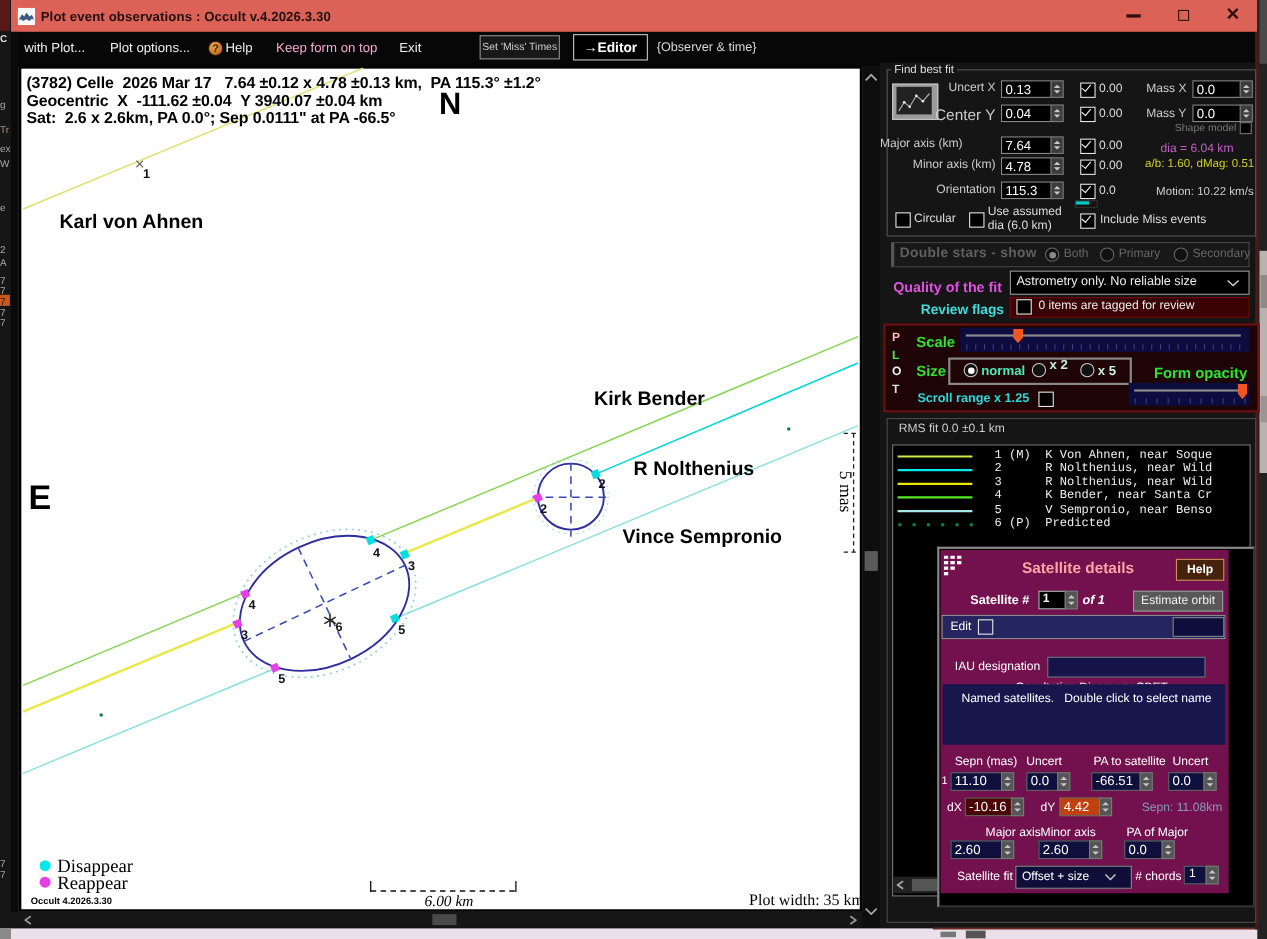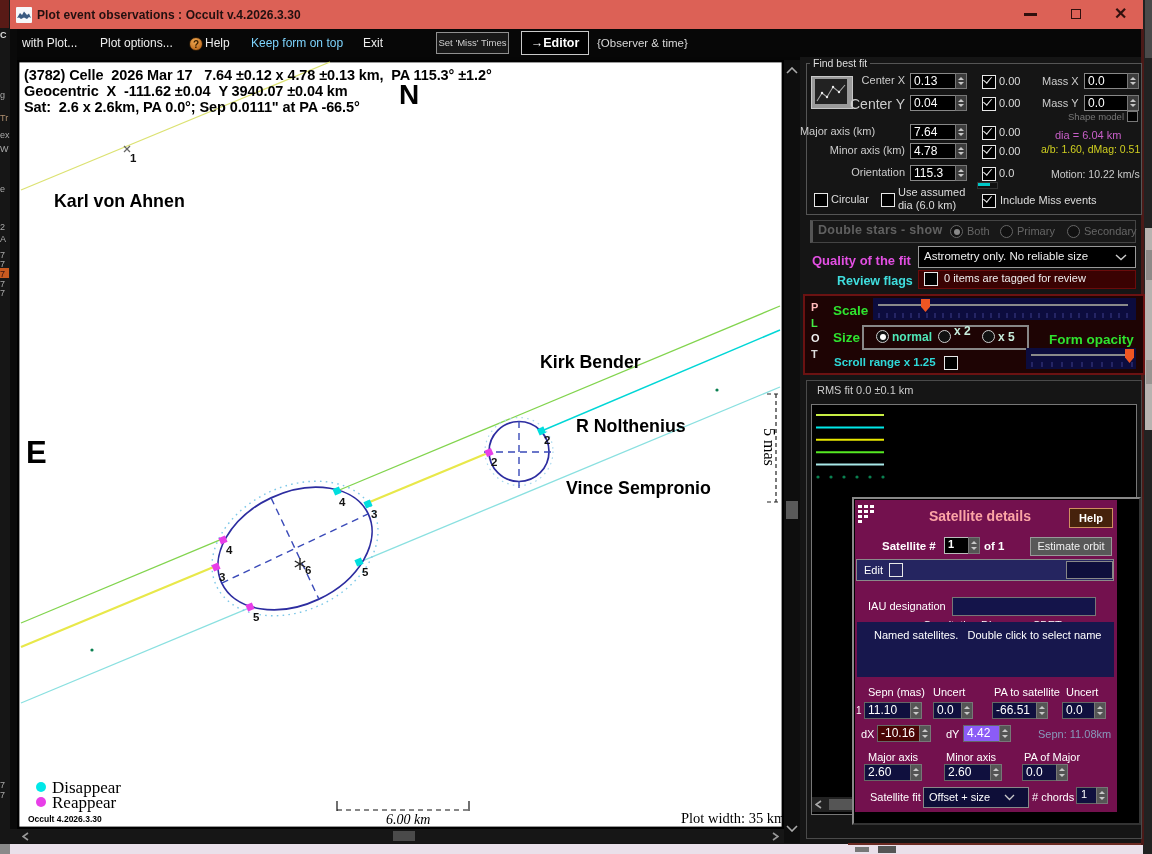--- a/index.html
+++ b/index.html
@@ -64,7 +64,7 @@
 <div class="abs" style="left:189px;top:37px;width:14px;height:14px;border-radius:50%;background:radial-gradient(circle at 40% 30%,#f0a850,#b05a10);border:1px solid #2a1a08;box-sizing:border-box;"></div>
 <div class="abs" style="left:193px;top:39px;font-size:10px;font-weight:bold;color:#3a2000;">?</div>
 <div class="abs" style="left:205px;top:36px;font-size:12px;color:#eee;">Help</div>
-<div class="abs" style="left:251px;top:36px;font-size:12px;color:#7dd3fc;">Keep form on top</div>
+<div class="abs" style="left:251px;top:36px;font-size:12px;color:#f9a8d4;">Keep form on top</div>
 <div class="abs" style="left:363px;top:36px;font-size:12px;color:#eee;">Exit</div>
 <div class="abs" style="left:436px;top:32px;width:71px;height:20px;background:#181818;border:1px solid #909090;color:#cfcfcf;font-size:9.5px;text-align:center;line-height:20px;">Set 'Miss' Times</div>
 <div class="abs" style="left:521px;top:31px;width:66px;height:22px;background:#000;border:1px solid #c8c8c8;color:#fff;font-size:12.5px;font-weight:bold;text-align:center;line-height:22px;">→Editor</div>

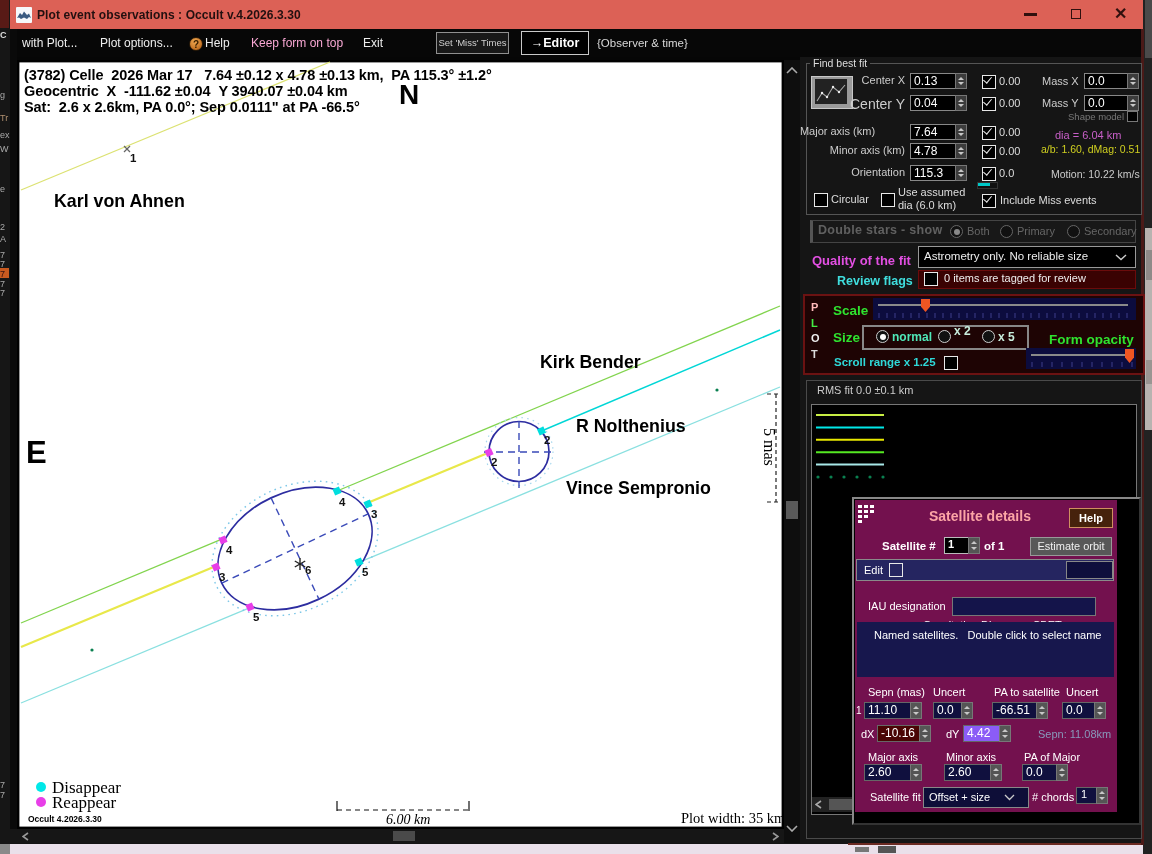--- a/index.html
+++ b/index.html
@@ -222,7 +222,7 @@
         </g>
       </svg>
 </div>
-<div class="abs" style="left:770px;top:74px;width:135px;text-align:right;font-size:11px;color:#ccc;">Center X</div>
+<div class="abs" style="left:770px;top:74px;width:135px;text-align:right;font-size:11px;color:#ccc;">Uncert X</div>
 <div class="abs" style="left:770px;top:96px;width:135px;text-align:right;font-size:14px;color:#ccc;">Center Y</div>
 <div class="abs" style="left:770px;top:125px;width:135px;text-align:center;font-size:11px;color:#ccc;">Major axis (km)</div>
 <div class="abs" style="left:770px;top:144px;width:135px;text-align:right;font-size:11px;color:#ccc;">Minor axis (km)</div>

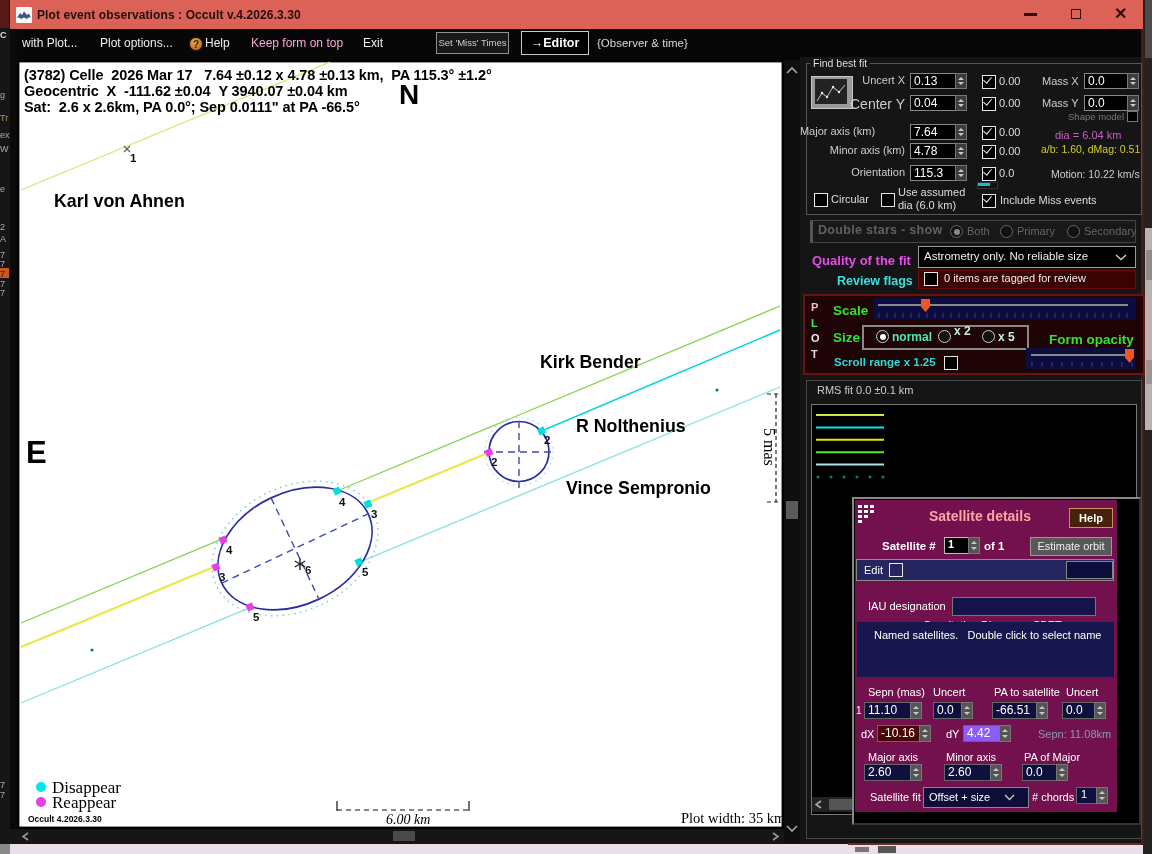--- a/index.html
+++ b/index.html
@@ -399,6 +399,12 @@
         <circle cx="71" cy="72" r="1.6"></circle>
       </g>
 </svg>
+<div class="abs" style="left:904px;top:408px;font-family:'Liberation Mono',monospace;font-size:11px;line-height:12.4px;color:#eee;white-space:pre;">1 (M)  K Von Ahnen, near Soque
+2      R Nolthenius, near Wild
+3      R Nolthenius, near Wild
+4      K Bender, near Santa Cr
+5      V Sempronio, near Benso
+6 (P)  Predicted</div>
 
 <div class="abs" style="left:812px;top:797px;width:322px;height:15px;background:#222;"></div>
 <svg class="abs" style="left:815px;top:800px;" width="7" height="9">

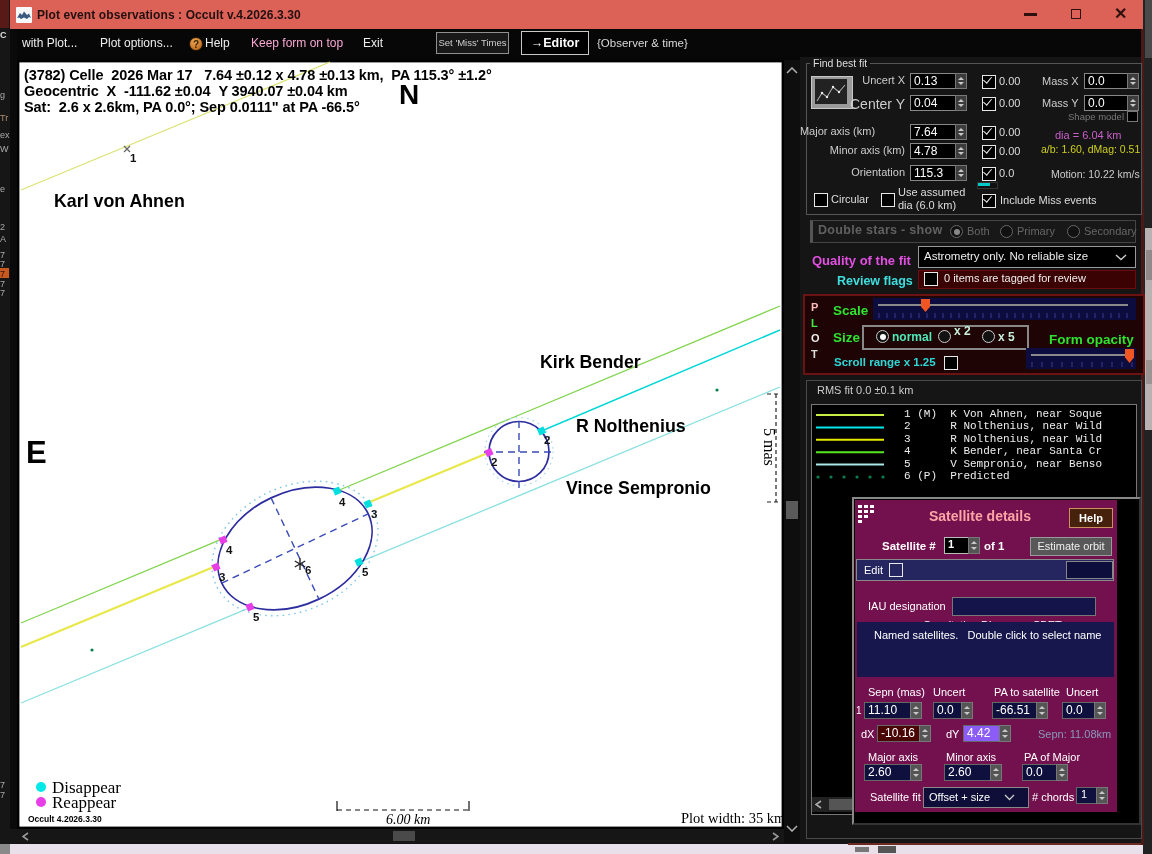--- a/index.html
+++ b/index.html
@@ -438,7 +438,7 @@
       <i class="u"></i>
       <i class="d"></i>
     </div>
-<div class="abs" style="left:984px;top:540px;font-size:11.5px;font-weight:bold;color:#fff;">of 1</div>
+<div class="abs" style="left:984px;top:540px;font-size:11.5px;font-weight:bold;color:#fff;font-style:italic;">of 1</div>
 <div class="abs" style="left:1030px;top:537px;width:80px;height:17px;background:#585858;border:1px solid #999;color:#eee;font-size:11px;text-align:center;line-height:17px;">Estimate orbit</div>
 <div class="abs" style="left:856px;top:559px;width:256px;height:20px;background:#252560;border:1px solid #8a8a8a;"></div>
 <div class="abs" style="left:864px;top:564px;font-size:11px;color:#fff;">Edit</div>

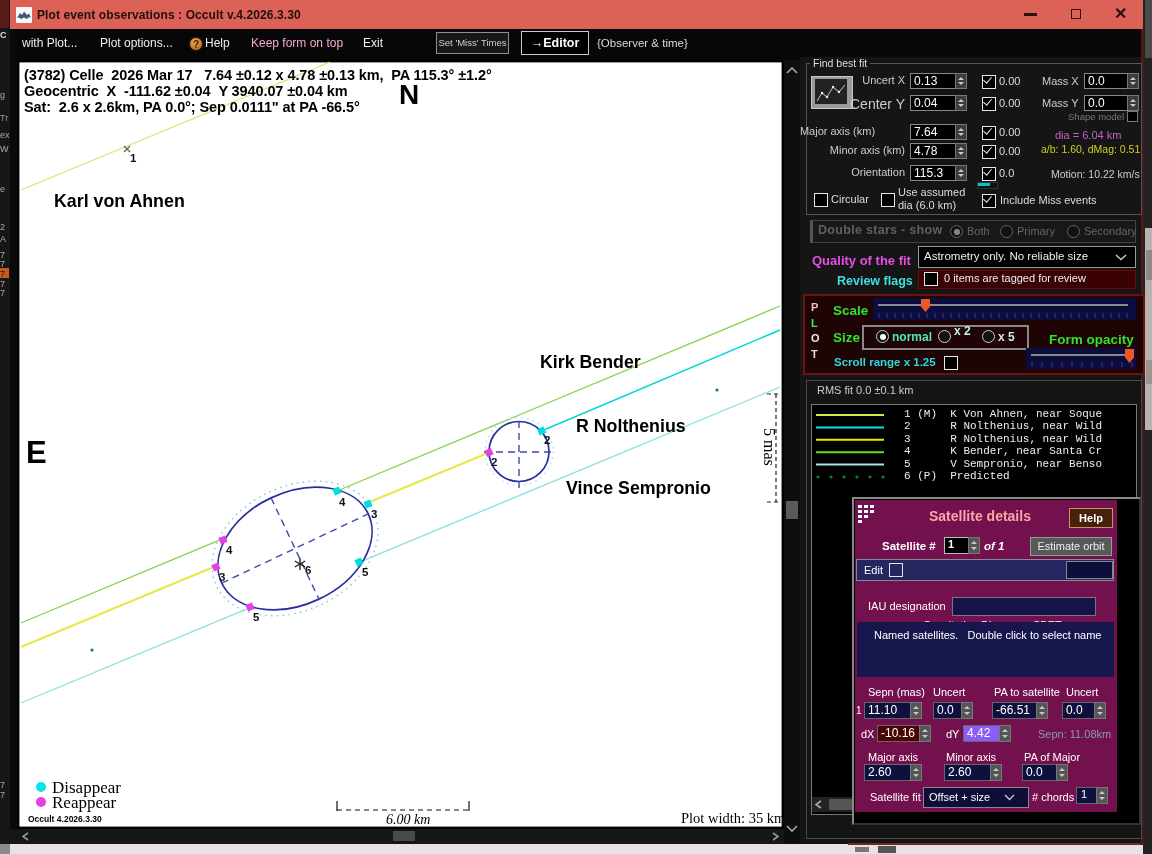--- a/index.html
+++ b/index.html
@@ -481,7 +481,7 @@
       <i class="d"></i>
     </div>
 <div class="abs" style="left:946px;top:728px;font-size:11px;color:#fff;">dY</div>
-<div class="inp" style="left:963px;top:725px;width:34px;height:15px;background:#8b5cf6;border-color:#666;">4.42</div>
+<div class="inp" style="left:963px;top:725px;width:34px;height:15px;background:#c2410c;border-color:#666;">4.42</div>
     <div class="spn" style="left:999px;top:725px;height:17px;background:#555;">
       <i class="u"></i>
       <i class="d"></i>

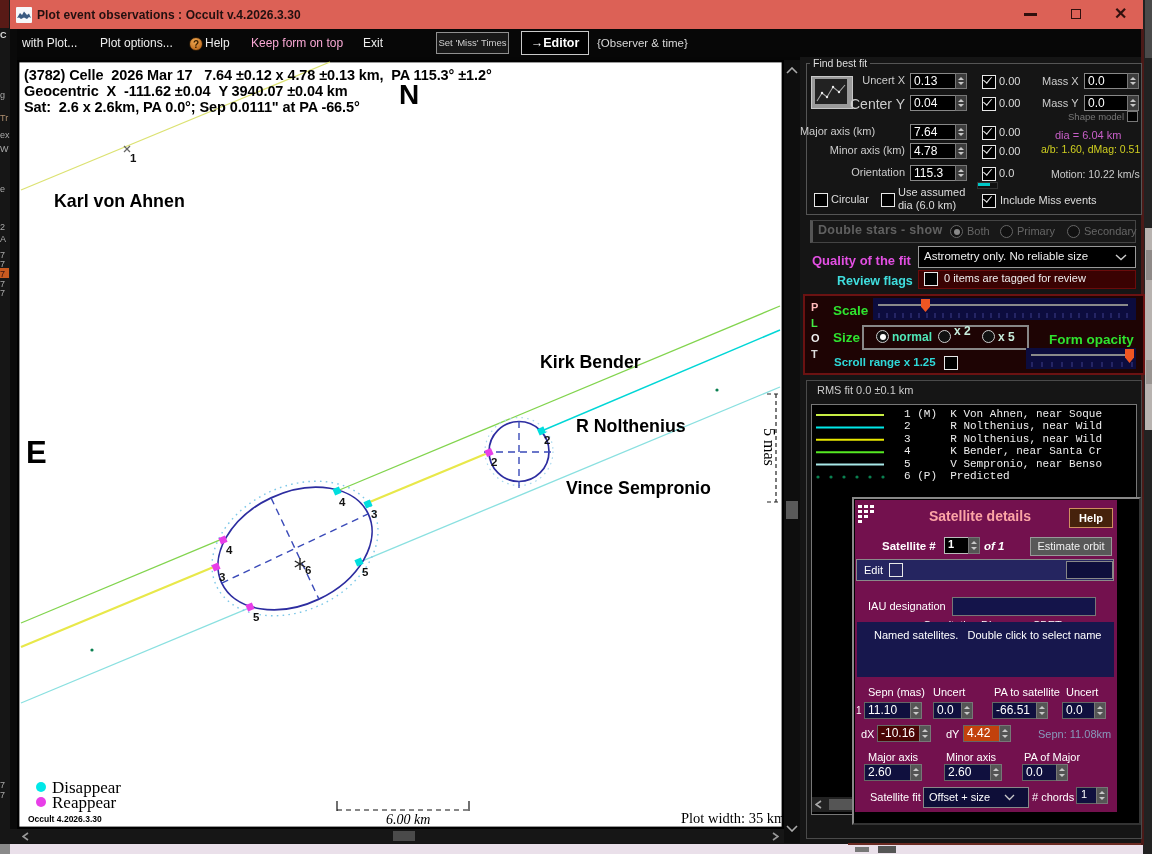--- a/index.html
+++ b/index.html
@@ -487,7 +487,7 @@
       <i class="d"></i>
     </div>
 <div class="abs" style="left:1038px;top:728px;font-size:11px;color:#8899bb;">Sepn: 11.08km</div>
-<div class="abs" style="left:868px;top:751px;font-size:11px;color:#fff;">Major axis</div>
+<div class="abs" style="left:896px;top:751px;font-size:11px;color:#fff;">Major axis</div>
 <div class="abs" style="left:946px;top:751px;font-size:11px;color:#fff;">Minor axis</div>
 <div class="abs" style="left:1024px;top:751px;font-size:11px;color:#fff;">PA of Major</div>
 <div class="inp" style="left:864px;top:764px;width:44px;height:15px;background:#10103e;border-color:#666;">2.60</div>

